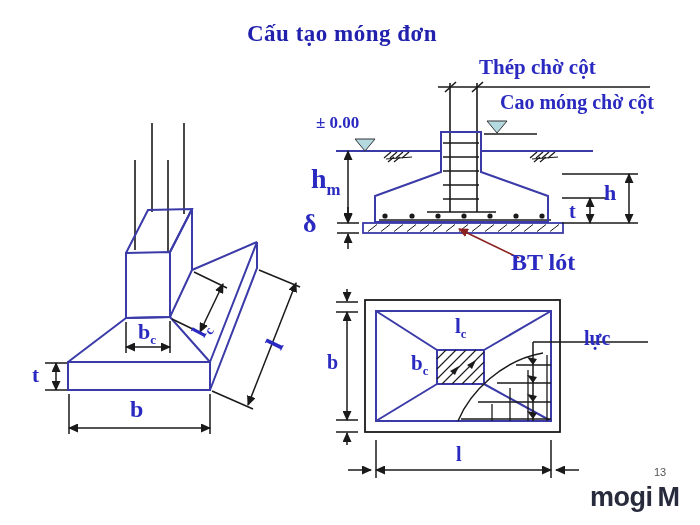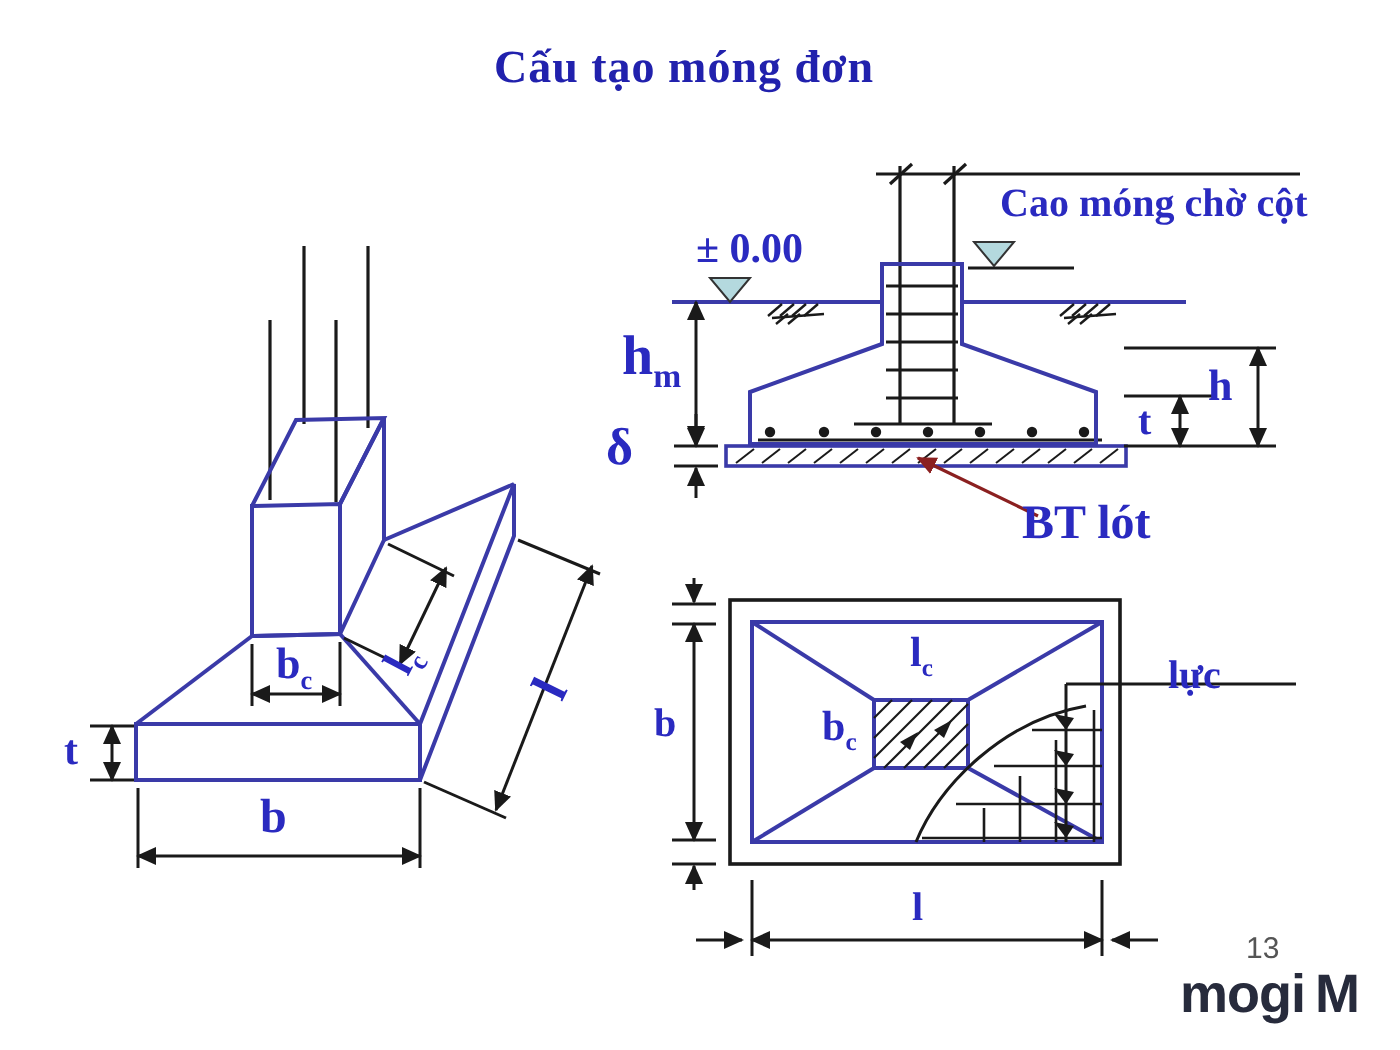--- a/index.html
+++ b/index.html
@@ -252,6 +252,7 @@
 
   <div class="lbl" id="title" style="left:247px;top:22px">Cấu tạo móng đơn</div>
 
+  <div class="lbl" style="left:479px;top:57px;font-size:21px">Thép chờ cột</div>
   <div class="lbl" style="left:500px;top:92px">Cao móng chờ cột</div>
   <div class="lbl" style="left:348px;top:114px;font-size:21px">± 0.00</div>
   <div class="lbl" style="left:311px;top:165px;font-size:28px">

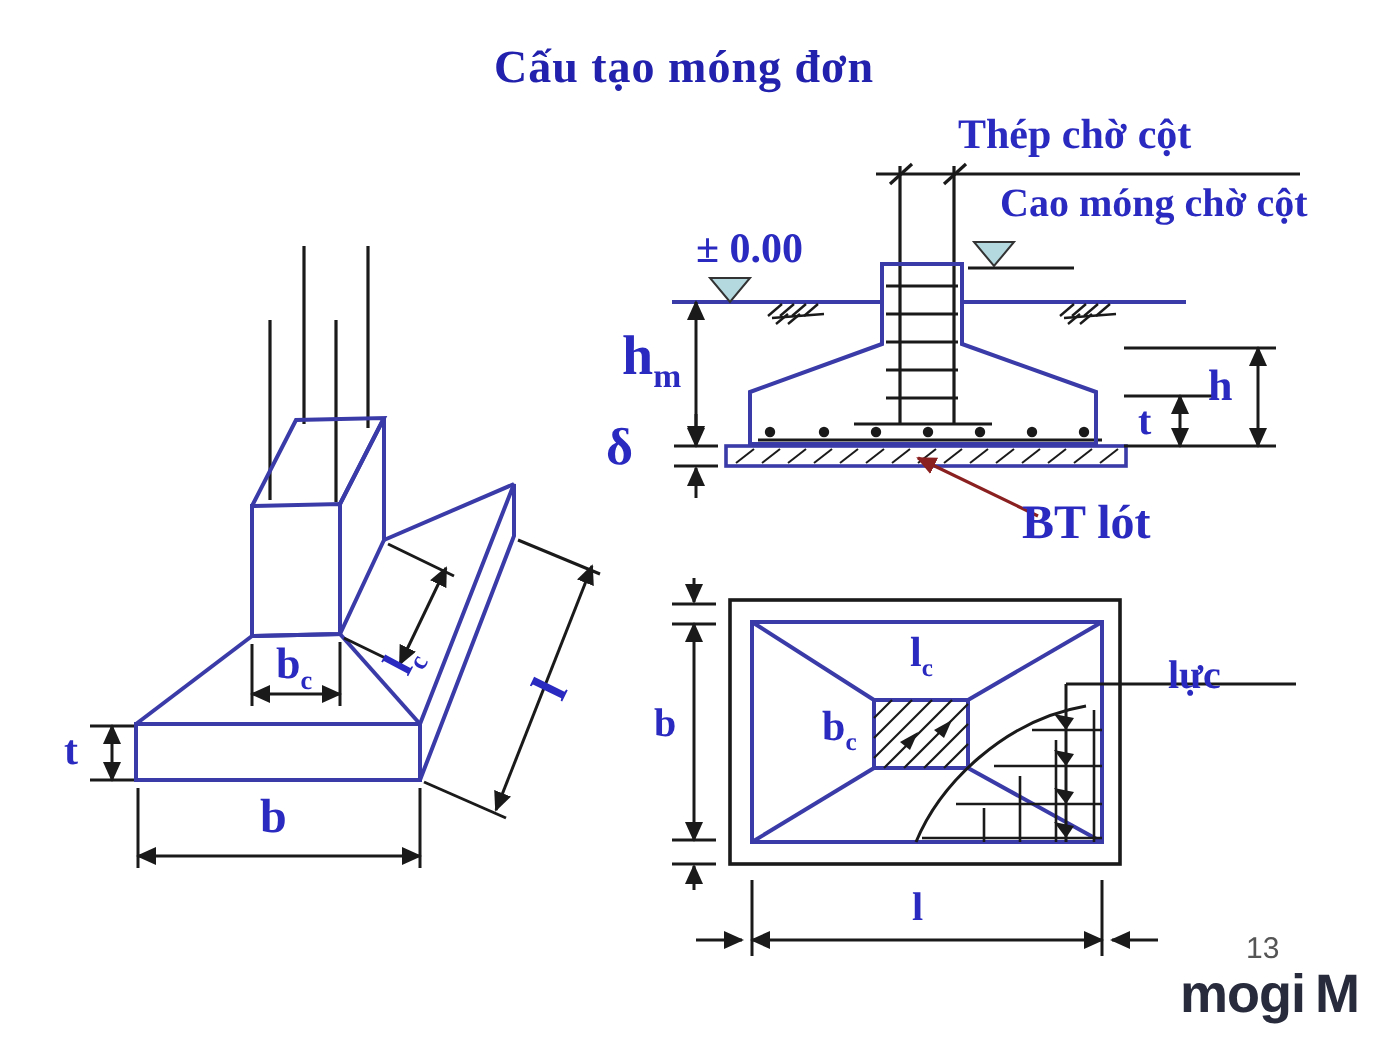--- a/index.html
+++ b/index.html
@@ -254,7 +254,7 @@
 
   <div class="lbl" style="left:479px;top:57px;font-size:21px">Thép chờ cột</div>
   <div class="lbl" style="left:500px;top:92px">Cao móng chờ cột</div>
-  <div class="lbl" style="left:348px;top:114px;font-size:21px">± 0.00</div>
+  <div class="lbl" style="left:316px;top:114px;font-size:17px">± 0.00</div>
   <div class="lbl" style="left:311px;top:165px;font-size:28px">
     <span>h</span><sub>m</sub>
   </div>

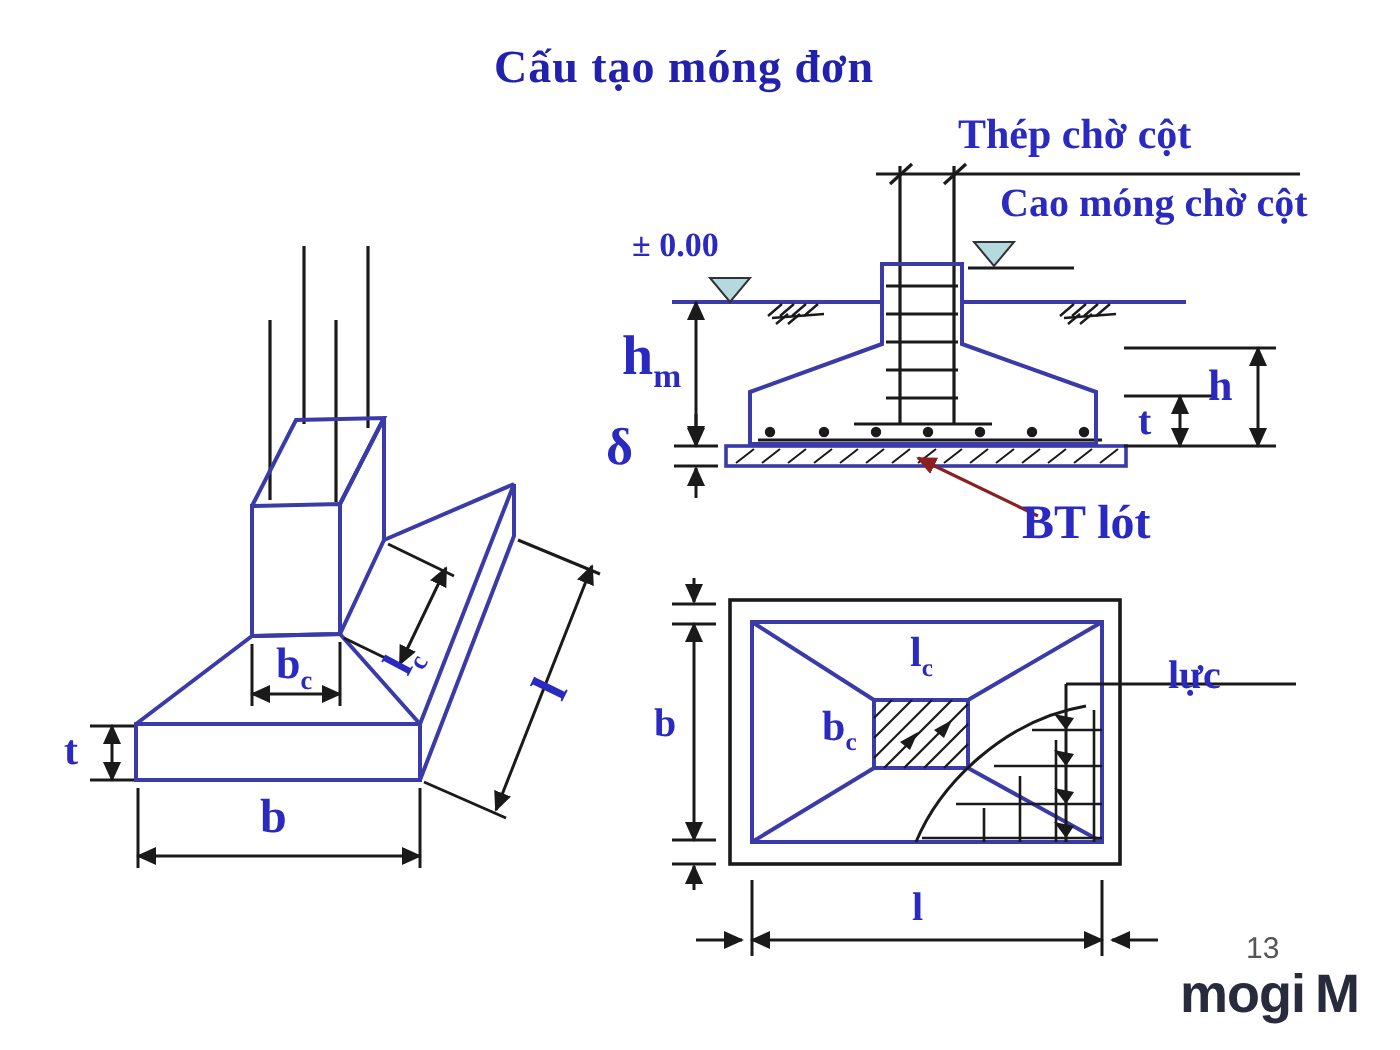--- a/index.html
+++ b/index.html
@@ -17,7 +17,7 @@
   .rot62{transform:rotate(-62deg);transform-origin:left top;}
   .rot64{transform:rotate(-64deg);transform-origin:left top;}
   #pageno{font-family:"Liberation Sans",sans-serif;font-weight:normal;
-    font-size:15px;color:#555;}
+    font-size:11px;color:#555;margin-left:31px;}
   #wmark{font-family:"Liberation Sans",sans-serif;font-weight:bold;
     font-size:27px;color:#272b3c;letter-spacing:-0.5px;text-align:right;}
   #wmark .m2{margin-left:5px;}

